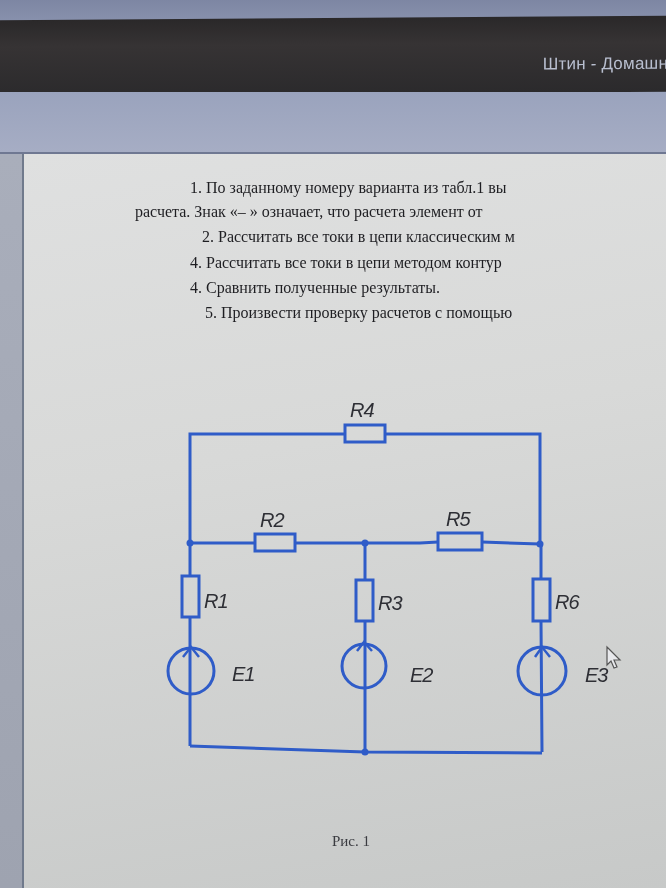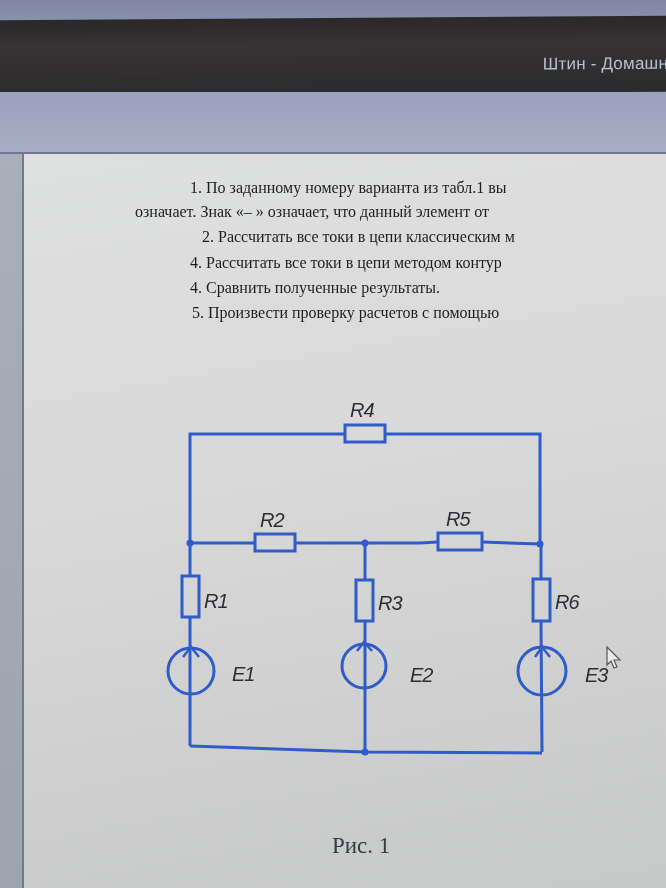--- a/index.html
+++ b/index.html
@@ -65,7 +65,7 @@
 <div class="page"></div>
 
 <div class="doc-text" style="left:190px; top:176px;">1. По заданному номеру варианта из табл.1 вы</div>
-<div class="doc-text" style="left:135px; top:200px;">означает. Знак «– » означает, что данный элемент от</div>
+<div class="doc-text" style="left:135px; top:200px;">расчета. Знак «– » означает, что расчета элемент от</div>
 <div class="doc-text" style="left:202px; top:225px;">2. Рассчитать все токи в цепи классическим м</div>
 <div class="doc-text" style="left:190px; top:251px;">4. Рассчитать все токи в цепи методом контур</div>
 <div class="doc-text" style="left:190px; top:276px;">4. Сравнить полученные результаты.</div>

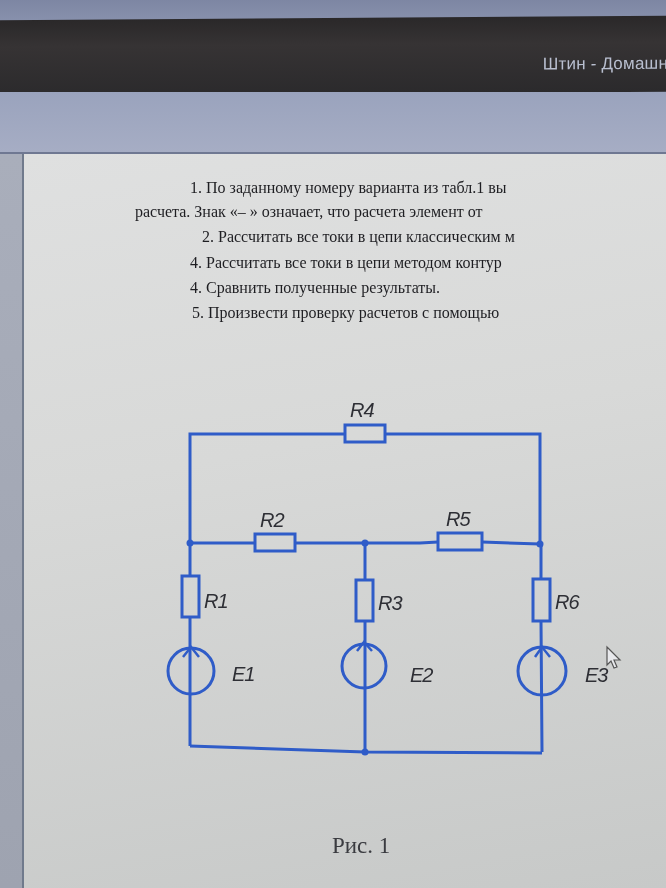--- a/index.html
+++ b/index.html
@@ -69,7 +69,7 @@
 <div class="doc-text" style="left:202px; top:225px;">2. Рассчитать все токи в цепи классическим м</div>
 <div class="doc-text" style="left:190px; top:251px;">4. Рассчитать все токи в цепи методом контур</div>
 <div class="doc-text" style="left:190px; top:276px;">4. Сравнить полученные результаты.</div>
-<div class="doc-text" style="left:192px; top:301px;text-align:right;">5. Произвести проверку расчетов с помощью</div>
+<div class="doc-text" style="left:205px; top:301px;text-align:right;">5. Произвести проверку расчетов с помощью</div>
 
 <svg class="circuit" viewBox="0 0 666 888">
   <g fill="none" stroke="#2f5cc8" stroke-width="3">

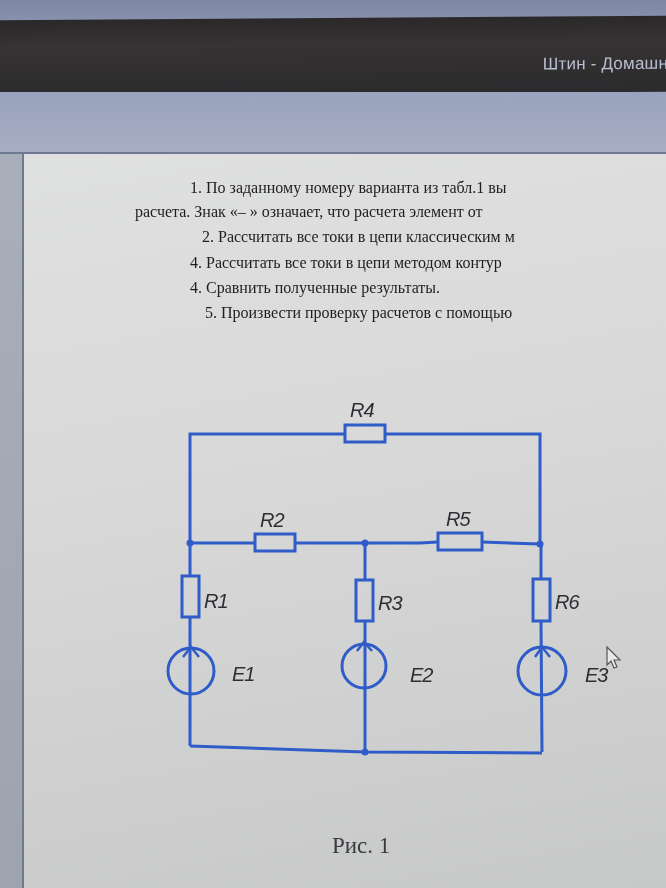--- a/index.html
+++ b/index.html
@@ -48,7 +48,7 @@
     fill:#2e2f35; letter-spacing:-1px;
   }
   .caption {
-    position:absolute; left:332px; top:833px; color:#3a3b40; font-size:23px;
+    position:absolute; left:332px; top:833px; color:#3a3b40; font-size:15px;
   }
   .cursor { position:absolute; left:605px; top:645px; }
 </style>

